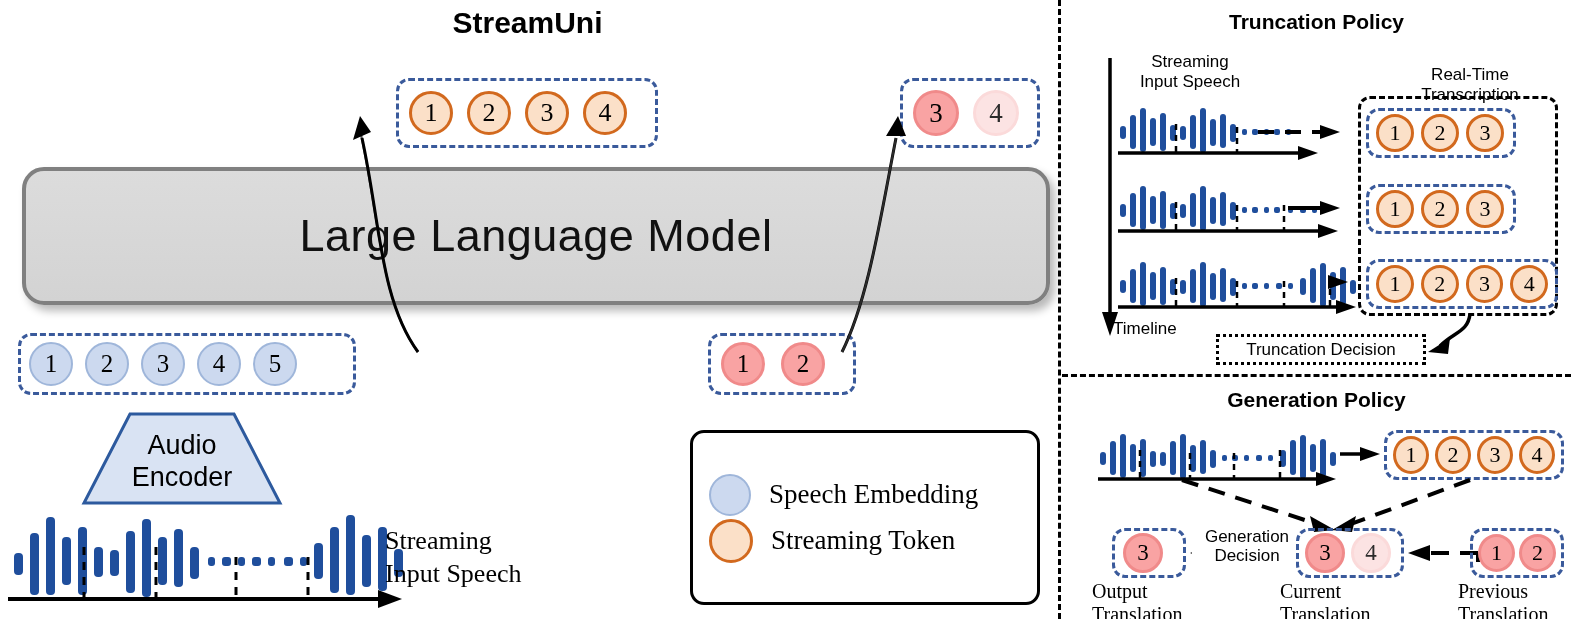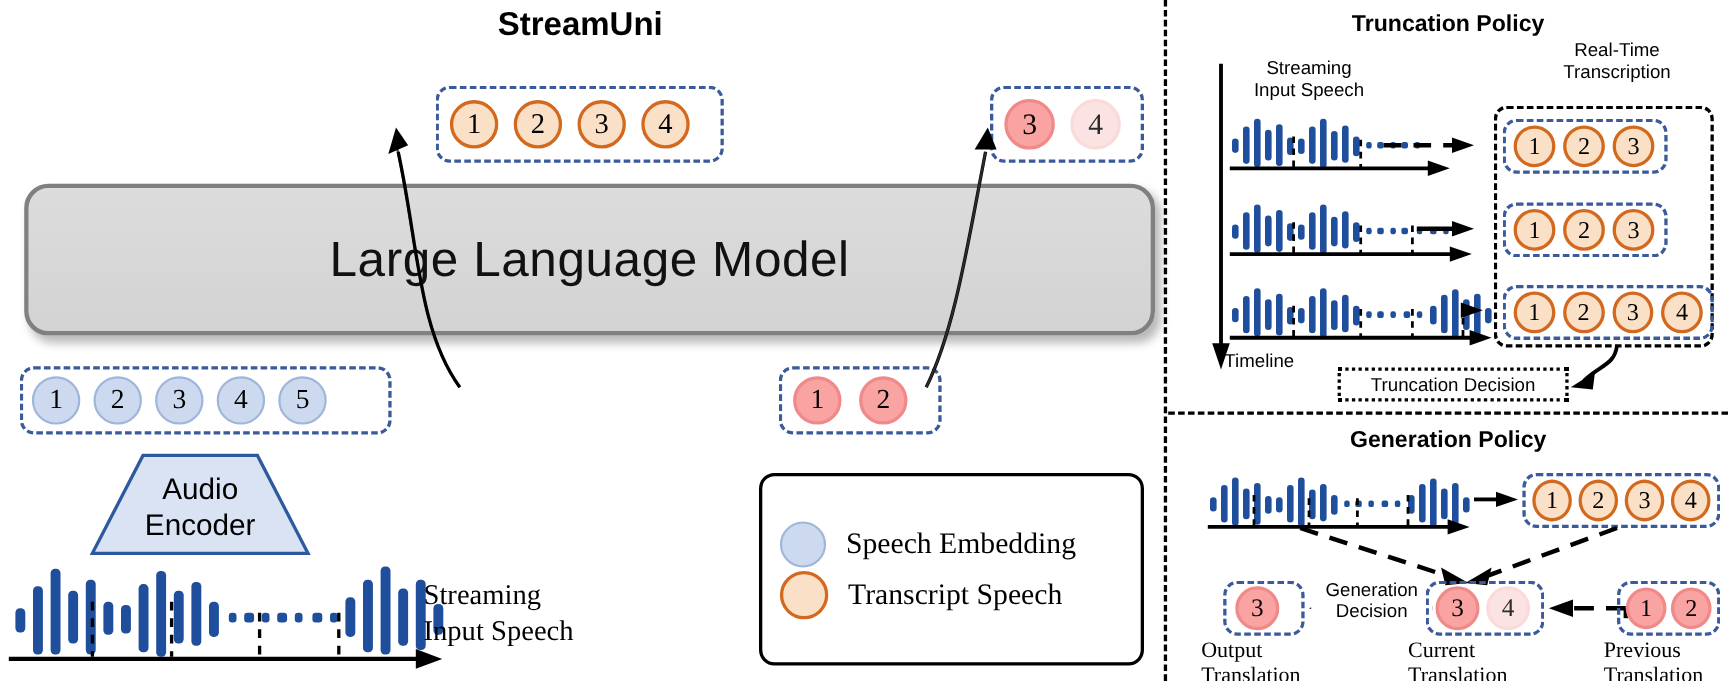--- a/index.html
+++ b/index.html
@@ -181,7 +181,7 @@
   <div>Streaming</div>
   <div>Input Speech</div>
 </div>
-<div class="abs small-label" style="left:1375px;top:36px;width:190px;">
+<div class="abs small-label" style="left:1375px;top:65px;width:190px;">
   <div>Real-Time</div>
   <div>Transcription</div>
 </div>

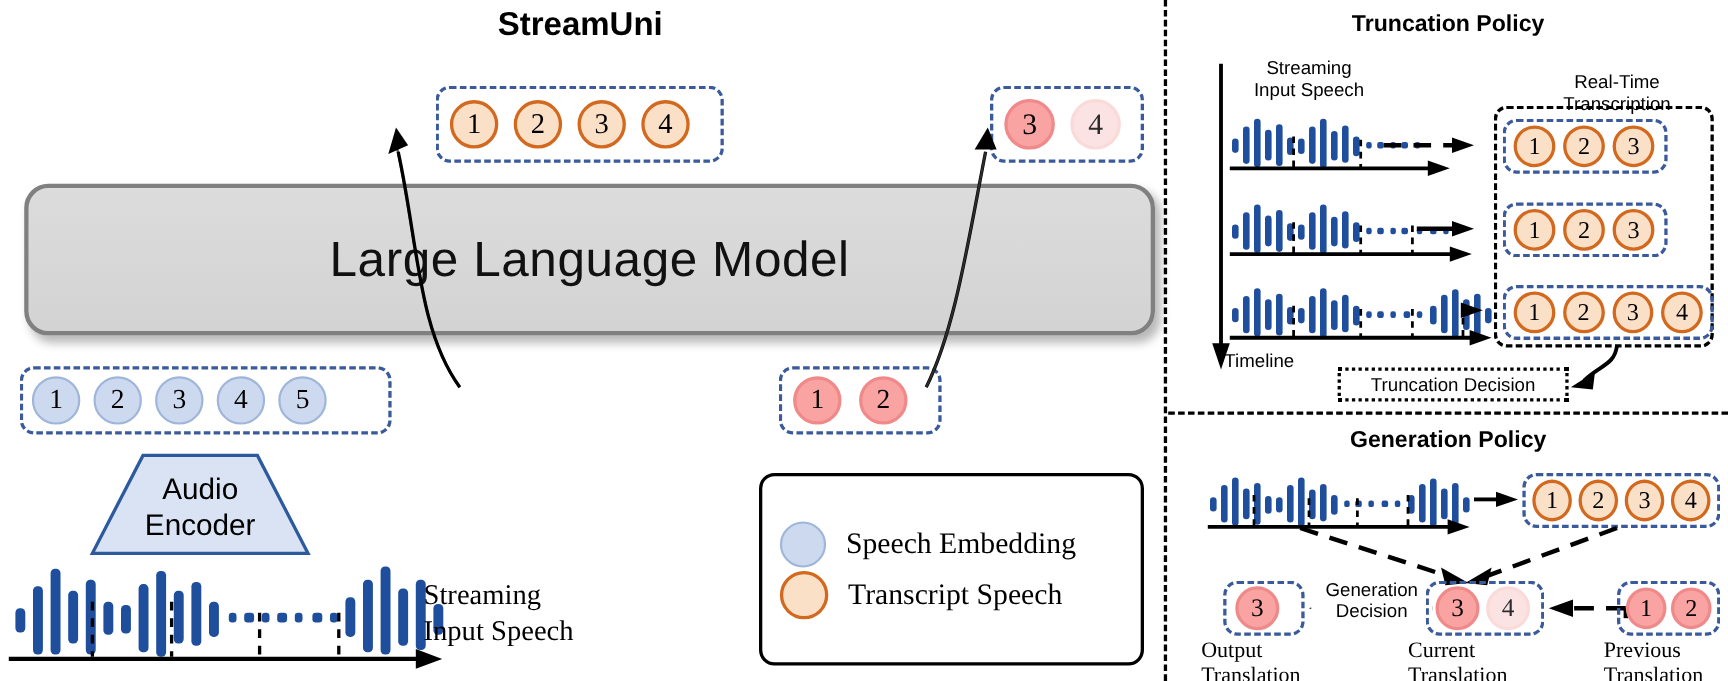--- a/index.html
+++ b/index.html
@@ -168,7 +168,7 @@
   </div>
   <div class="legend-row">
     <span class="legend-dot transcript"></span>
-    <span class="legend-text">Transcript Speech</span>
+    <span class="legend-text">Streaming Token</span>
   </div>
 </div>
 

